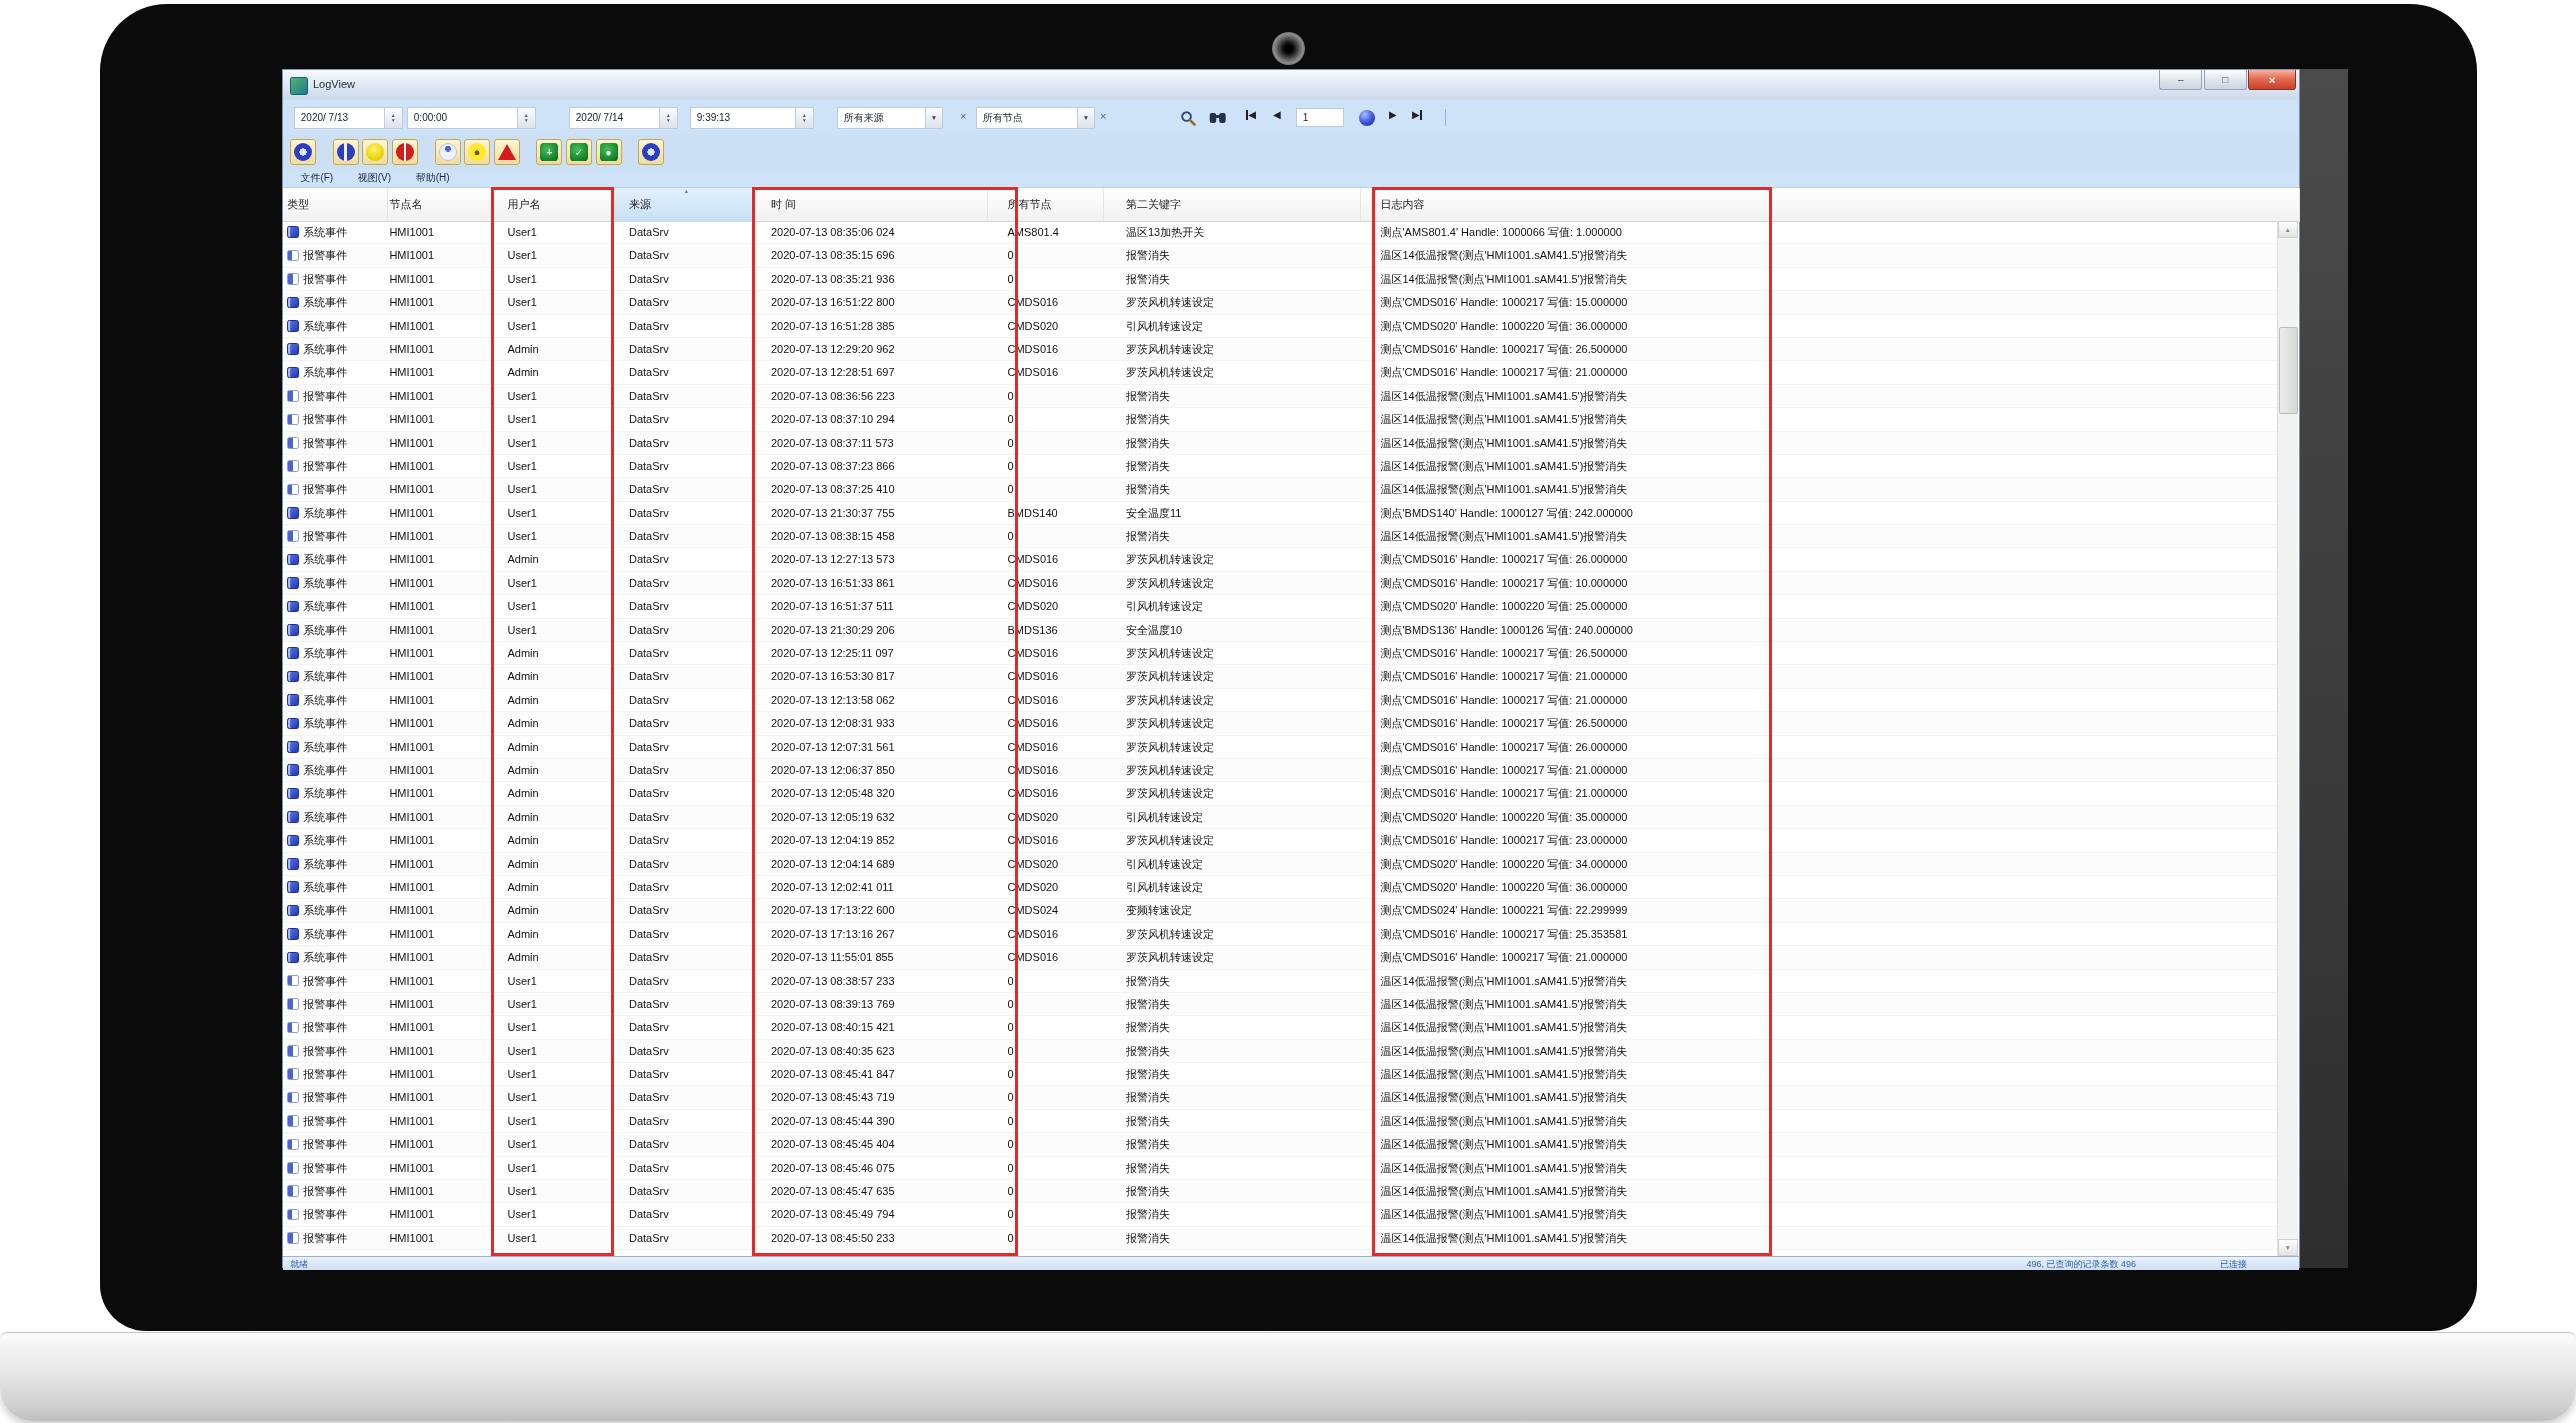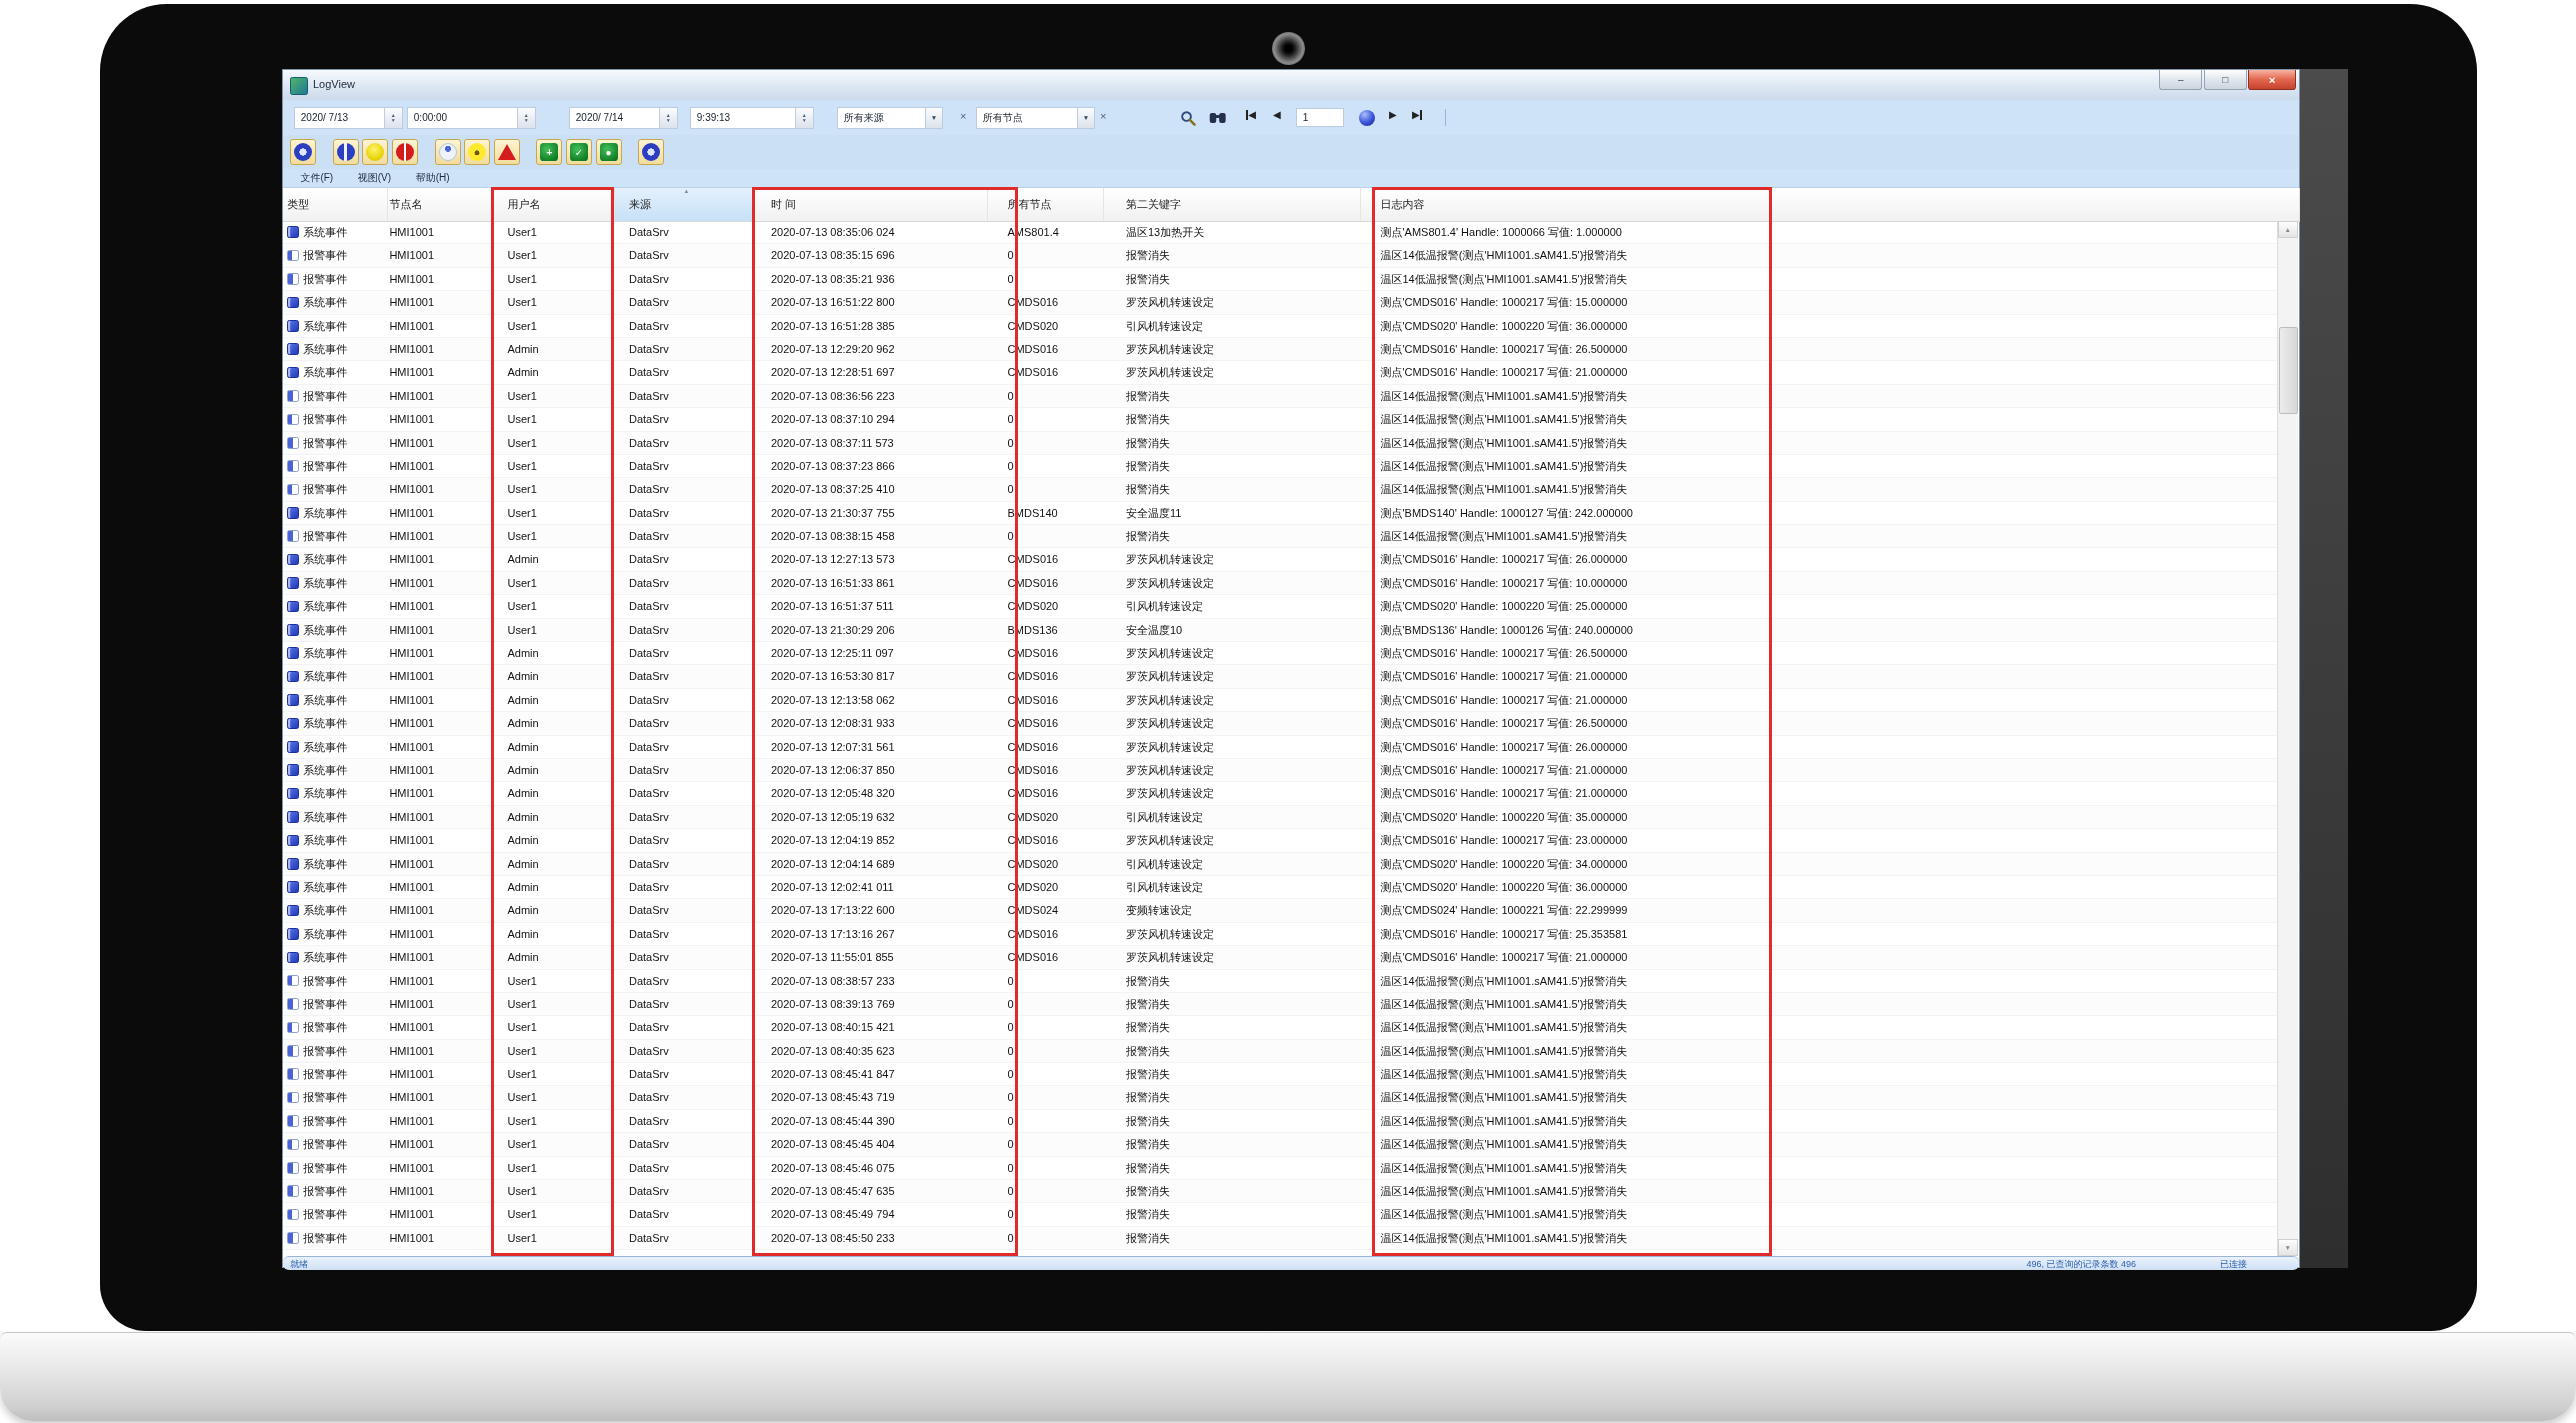--- a/index.html
+++ b/index.html
@@ -110,7 +110,7 @@
 
   
   .statusbar{position:absolute;left:0;top:1186px;width:100%;height:13.8px;
-    background:linear-gradient(#eaf2fc,#cfe0f4);border-top:0.7px solid #9ab4d4;box-sizing:border-box;border-radius:6px;}
+    background:linear-gradient(#eaf2fc,#cfe0f4);border-top:0.7px solid #9ab4d4;box-sizing:border-box;}
   .statusbar span{position:absolute;top:1.4px;font-size:9px;color:#2d5fae;white-space:nowrap;}
   .sb-left{left:7.2px;} .sb-count{right:163px;} .sb-conn{right:52px;}
 

